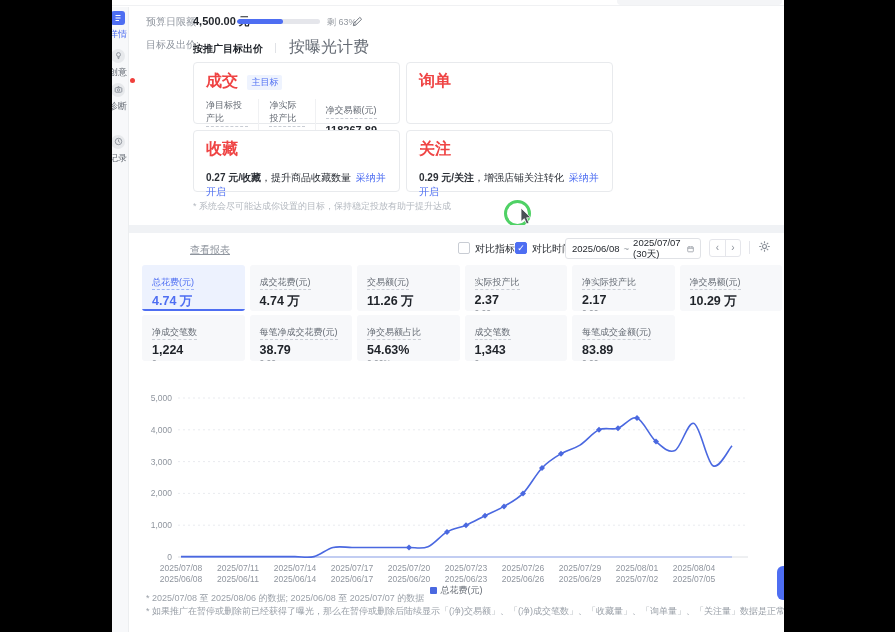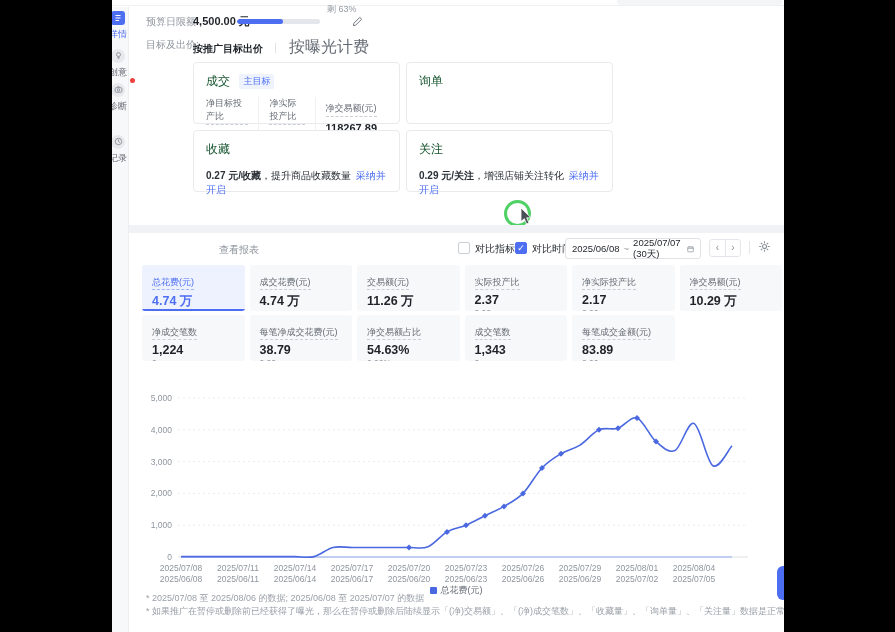--- a/index.html
+++ b/index.html
@@ -120,7 +120,7 @@
     <div class="abs progress-track" style="left:125px; top:19px;">
       <div class="progress-fill" id="budget-fill" style="width: 55%;"></div>
     </div>
-    <span class="abs small-gray" style="left:215px; top:3px;">剩 63%</span>
+    <span class="abs small-gray" style="left:215px; top:16px;">剩 63%</span>
     <span class="abs icon-btn" style="left:240px; top:13px;"><svg width="11" height="11" viewBox="0 0 12 12">
           <path d="M8.5 1.5l2 2L4 10l-2.5.5.5-2.5z" fill="none" stroke="#646a73" stroke-width="1"></path>
         </svg></span>

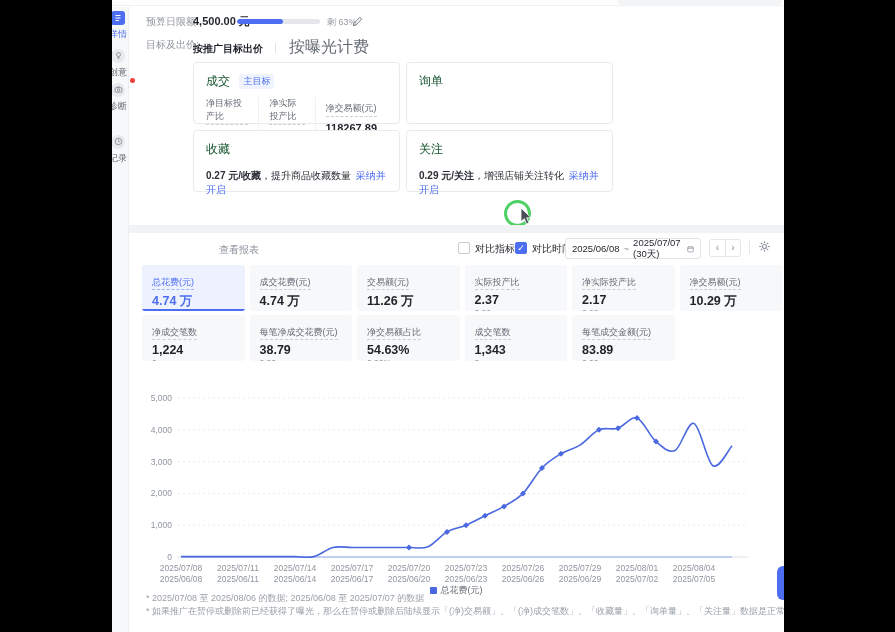--- a/index.html
+++ b/index.html
@@ -35,7 +35,7 @@
   
   #goal-grid { left:81px; top:62px; width:420px; display:grid; grid-template-columns:207px 207px; grid-auto-rows:62px; gap:6px; }
   .gcard { background:#fff; border:1px solid #e8eaed; border-radius:4px; padding:8px 12px; position:relative; }
-  .gcard-title { font-size:12px; font-weight:normal; color:#14532d; display:inline-block; }
+  .gcard-title { font-size:16px; font-weight:bold; color:#ef4444; display:inline-block; }
   .gbadge { display:inline-block; font-size:9px; color:#4e6ef2; background:#eef3fe; border-radius:2px; padding:1px 4px; margin-left:5px; vertical-align:1px; }
   .gstats { display:flex; margin-top:7px; }
   .gstat { padding-right:10px; }

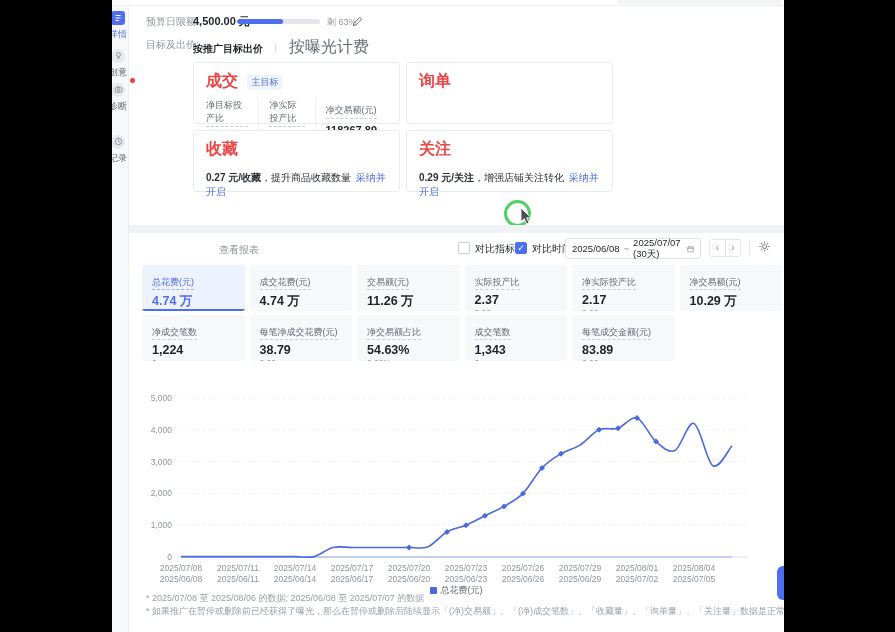--- a/index.html
+++ b/index.html
@@ -161,6 +161,7 @@
         <div class="gcard"><span class="gcard-title">关注</span><div class="gdesc"><b>0.29 元/关注</b>，增强店铺关注转化 <span class="glink">采纳并开启</span></div></div>
       </div>
 
+    <span class="abs footnote" style="left:81px; top:200px;">* 系统会尽可能达成你设置的目标，保持稳定投放有助于提升达成</span>
 
     <div class="abs click-ring" style="left:392px; top:200px;"></div>
     <svg class="abs" style="left:408px; top:208px;" width="14" height="18" viewBox="0 0 14 18">

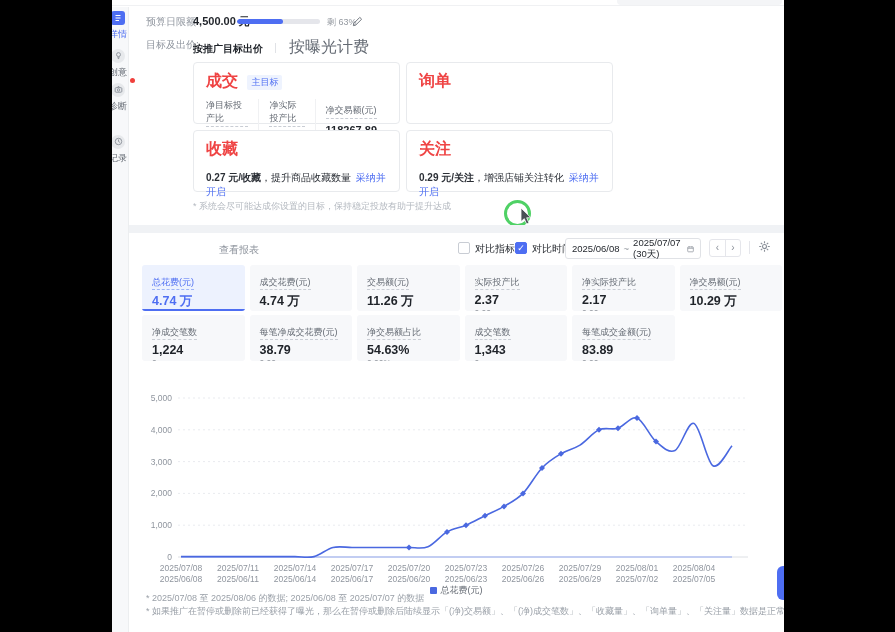--- a/index.html
+++ b/index.html
@@ -171,7 +171,7 @@
     <div class="abs section-gap"></div>
 
     <span class="abs trend-title" style="left:34px; top:239px;">数据趋势</span>
-    <span class="abs report-link" style="left:107px; top:243px;">查看报表</span>
+    <span class="abs report-link" style="left:78px; top:243px;text-decoration:underline;">查看报表</span>
 
     <span class="abs chk" id="chk-metric" style="left:346px; top:242px;"></span>
     <span class="abs chk-label" style="left:363px; top:242px;">对比指标</span>

